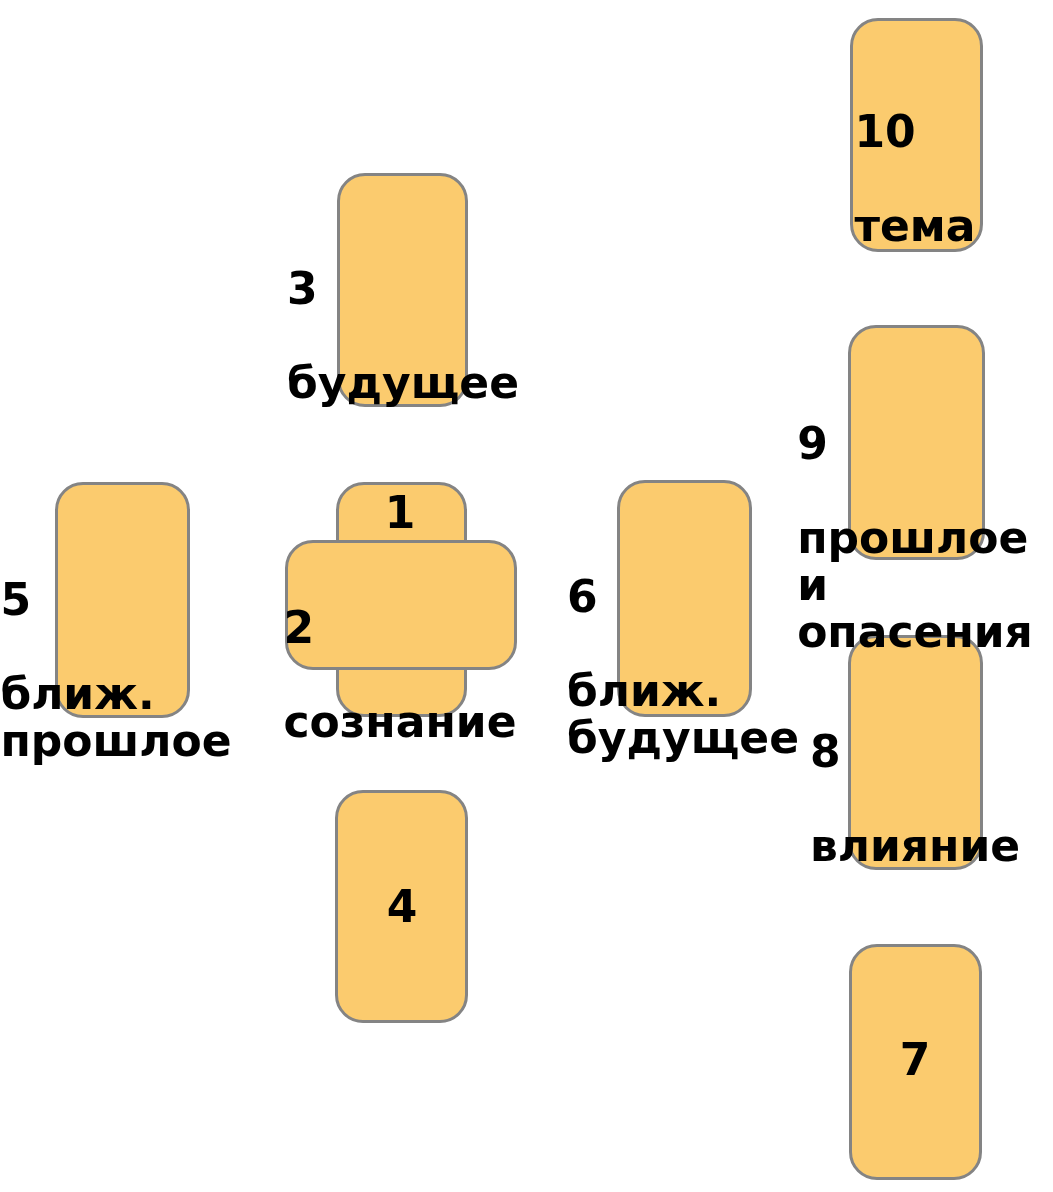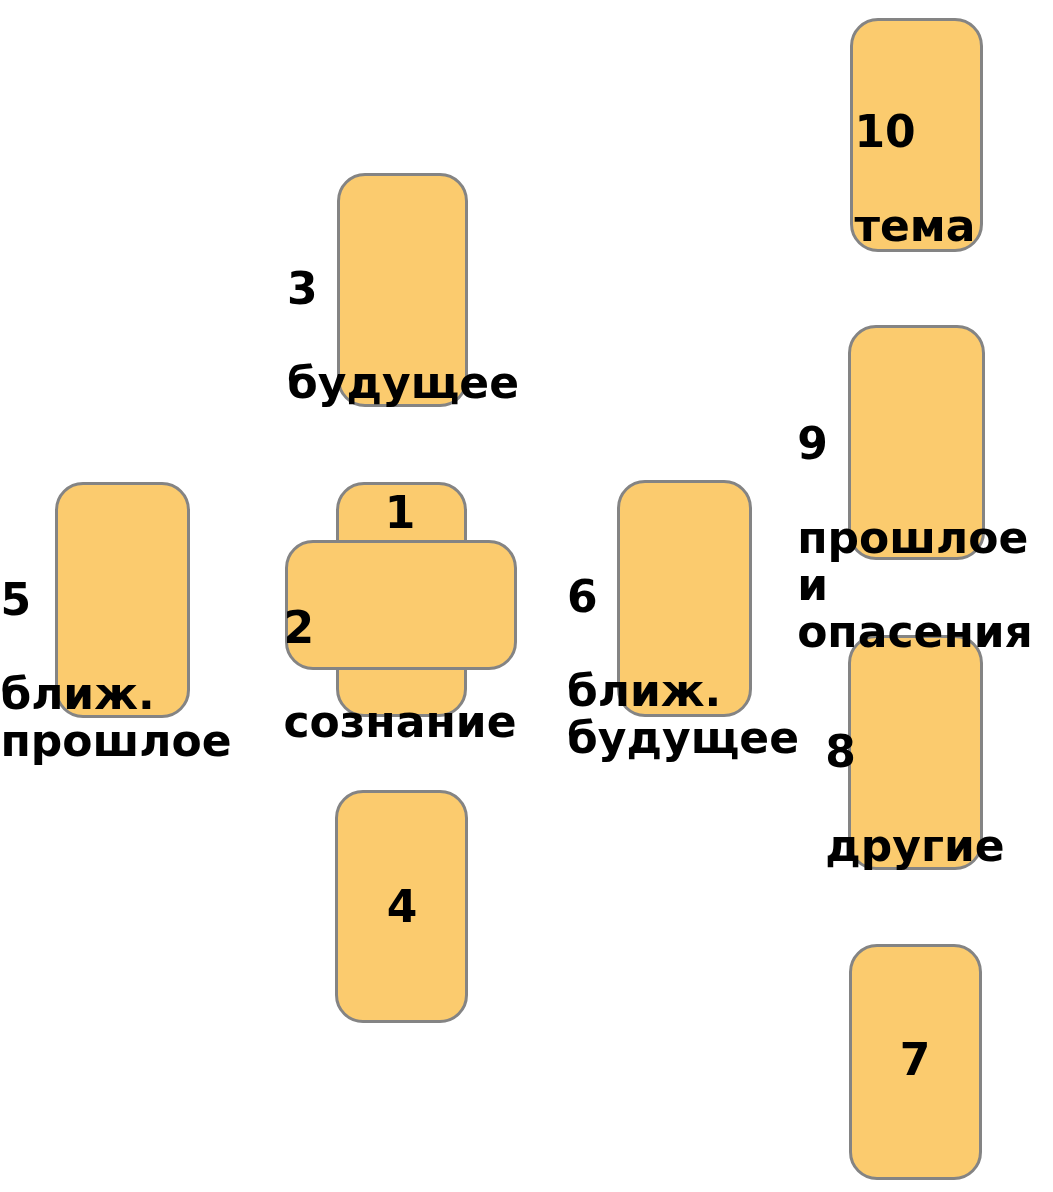--- a/index.html
+++ b/index.html
@@ -110,7 +110,7 @@
   </div>
   <div class="label l8">
     <span class="num">8</span>
-    <span class="txt">другие</span>
+    <span class="txt">влияние</span>
   </div>
   <div class="label l9">
     <span class="num">9</span>

